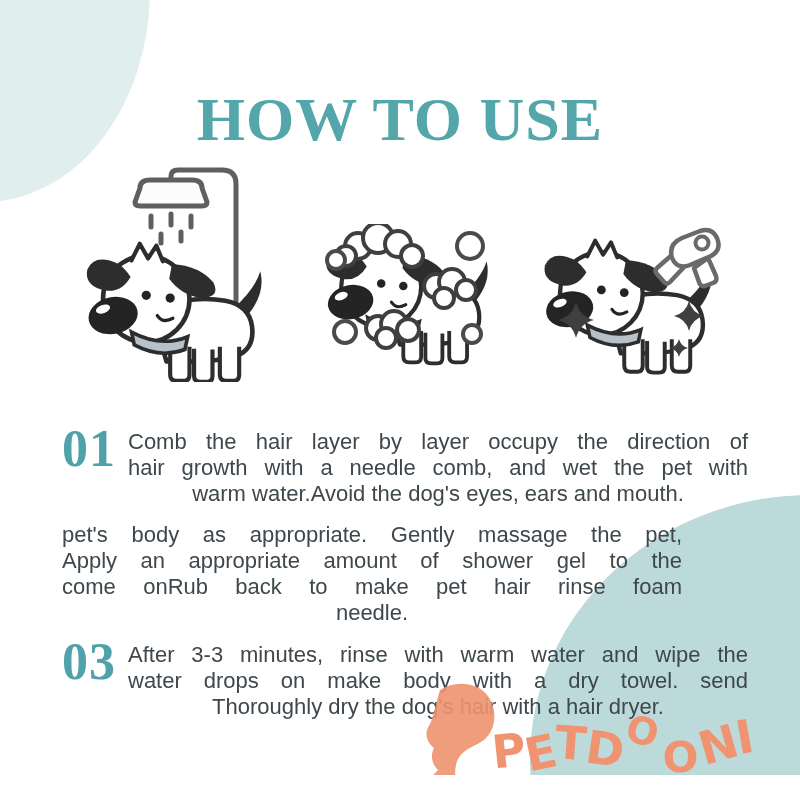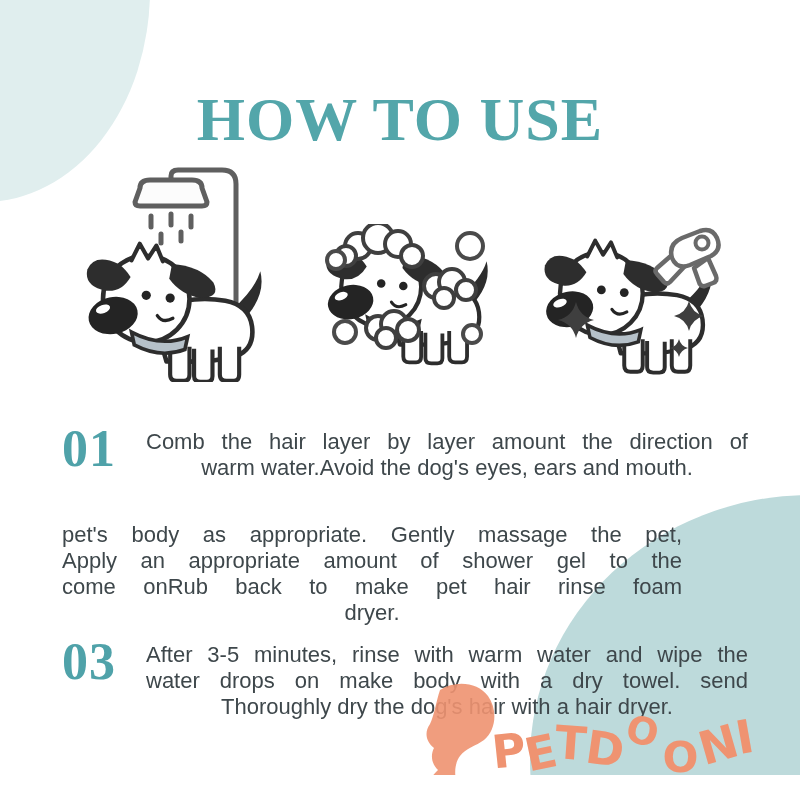--- a/index.html
+++ b/index.html
@@ -29,7 +29,7 @@
   .step-2{top:522px;}
   .step-3{top:642px;}
   .step-number{
-    width:60px;flex:0 0 60px;margin-right:24px;margin-top:-4px;
+    width:60px;flex:0 0 60px;margin-right:6px;margin-top:-4px;
     font-family:"Liberation Serif",serif;font-weight:bold;font-size:52px;line-height:48px;
     color:#4fa2a9;letter-spacing:1px;
   }

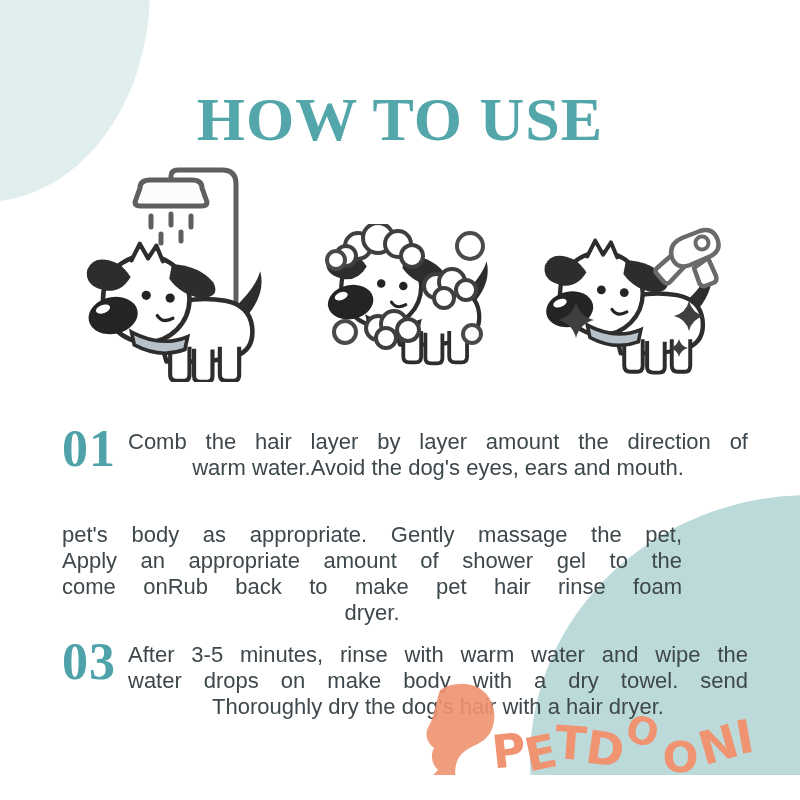--- a/index.html
+++ b/index.html
@@ -144,7 +144,7 @@
     <div class="step step-1">
       <div class="step-number">01</div>
       <div class="step-text">
-        <div class="jline">Comb the hair layer by layer amount the direction of</div>
+        <div class="jline">Comb the hair layer by layer occupy the direction of</div>
         <div class="lastline">warm water.Avoid the dog's eyes, ears and mouth.</div>
       </div>
     </div>

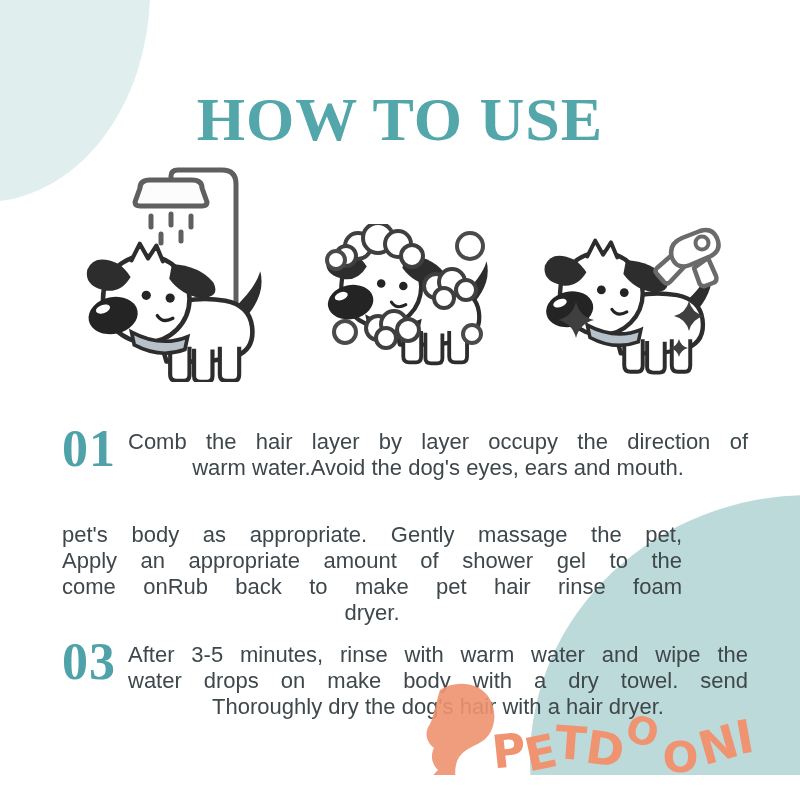--- a/index.html
+++ b/index.html
@@ -145,6 +145,7 @@
       <div class="step-number">01</div>
       <div class="step-text">
         <div class="jline">Comb the hair layer by layer occupy the direction of</div>
+        <div class="jline">hair growth with a needle comb, and wet the pet with</div>
         <div class="lastline">warm water.Avoid the dog's eyes, ears and mouth.</div>
       </div>
     </div>

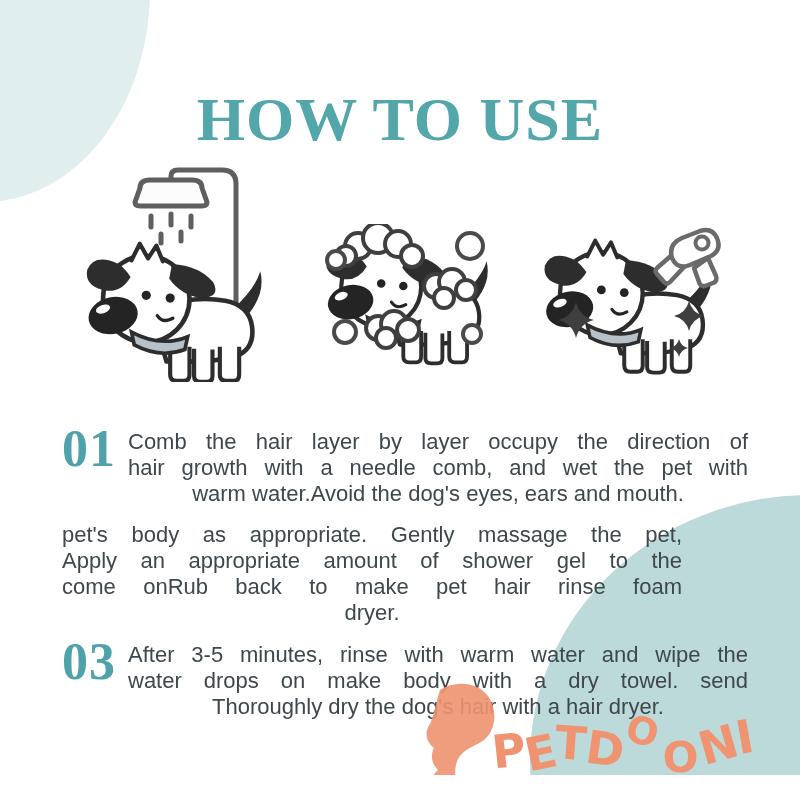--- a/index.html
+++ b/index.html
@@ -154,7 +154,7 @@
         <div class="jline">pet's body as appropriate. Gently massage the pet,</div>
         <div class="jline">Apply an appropriate amount of shower gel to the</div>
         <div class="jline">come onRub back to make pet hair rinse foam</div>
-        <div class="lastline">dryer.</div>
+        <div class="lastline">needle.</div>
       </div>
     </div>
     <div class="step step-3">

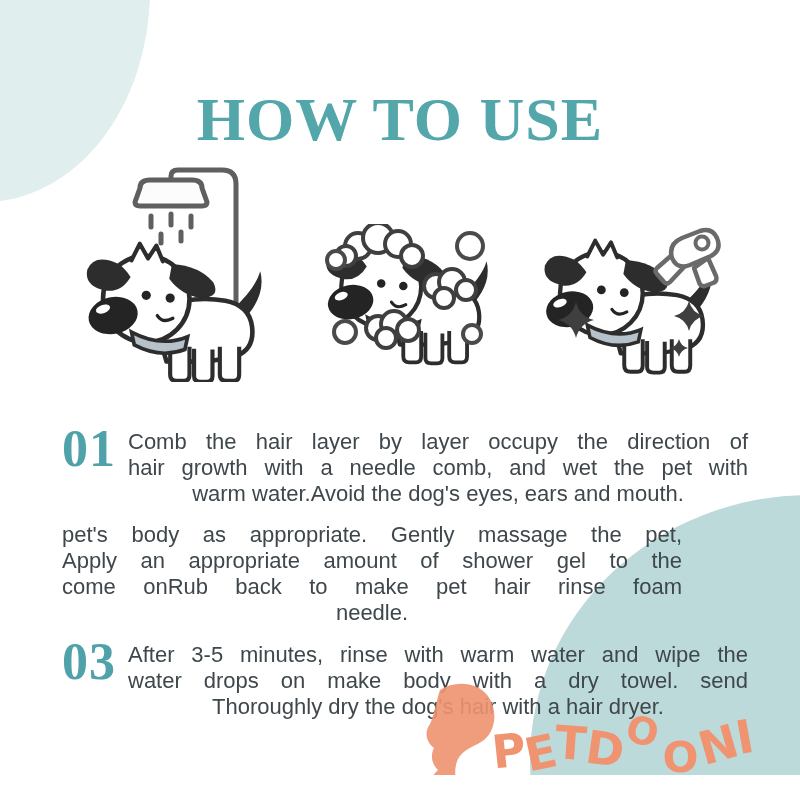--- a/index.html
+++ b/index.html
@@ -160,7 +160,7 @@
     <div class="step step-3">
       <div class="step-number">03</div>
       <div class="step-text">
-        <div class="jline">After 3-5 minutes, rinse with warm water and wipe the</div>
+        <div class="jline">After 3-3 minutes, rinse with warm water and wipe the</div>
         <div class="jline">water drops on make body with a dry towel. send</div>
         <div class="lastline">Thoroughly dry the dog's hair with a hair dryer.</div>
       </div>

